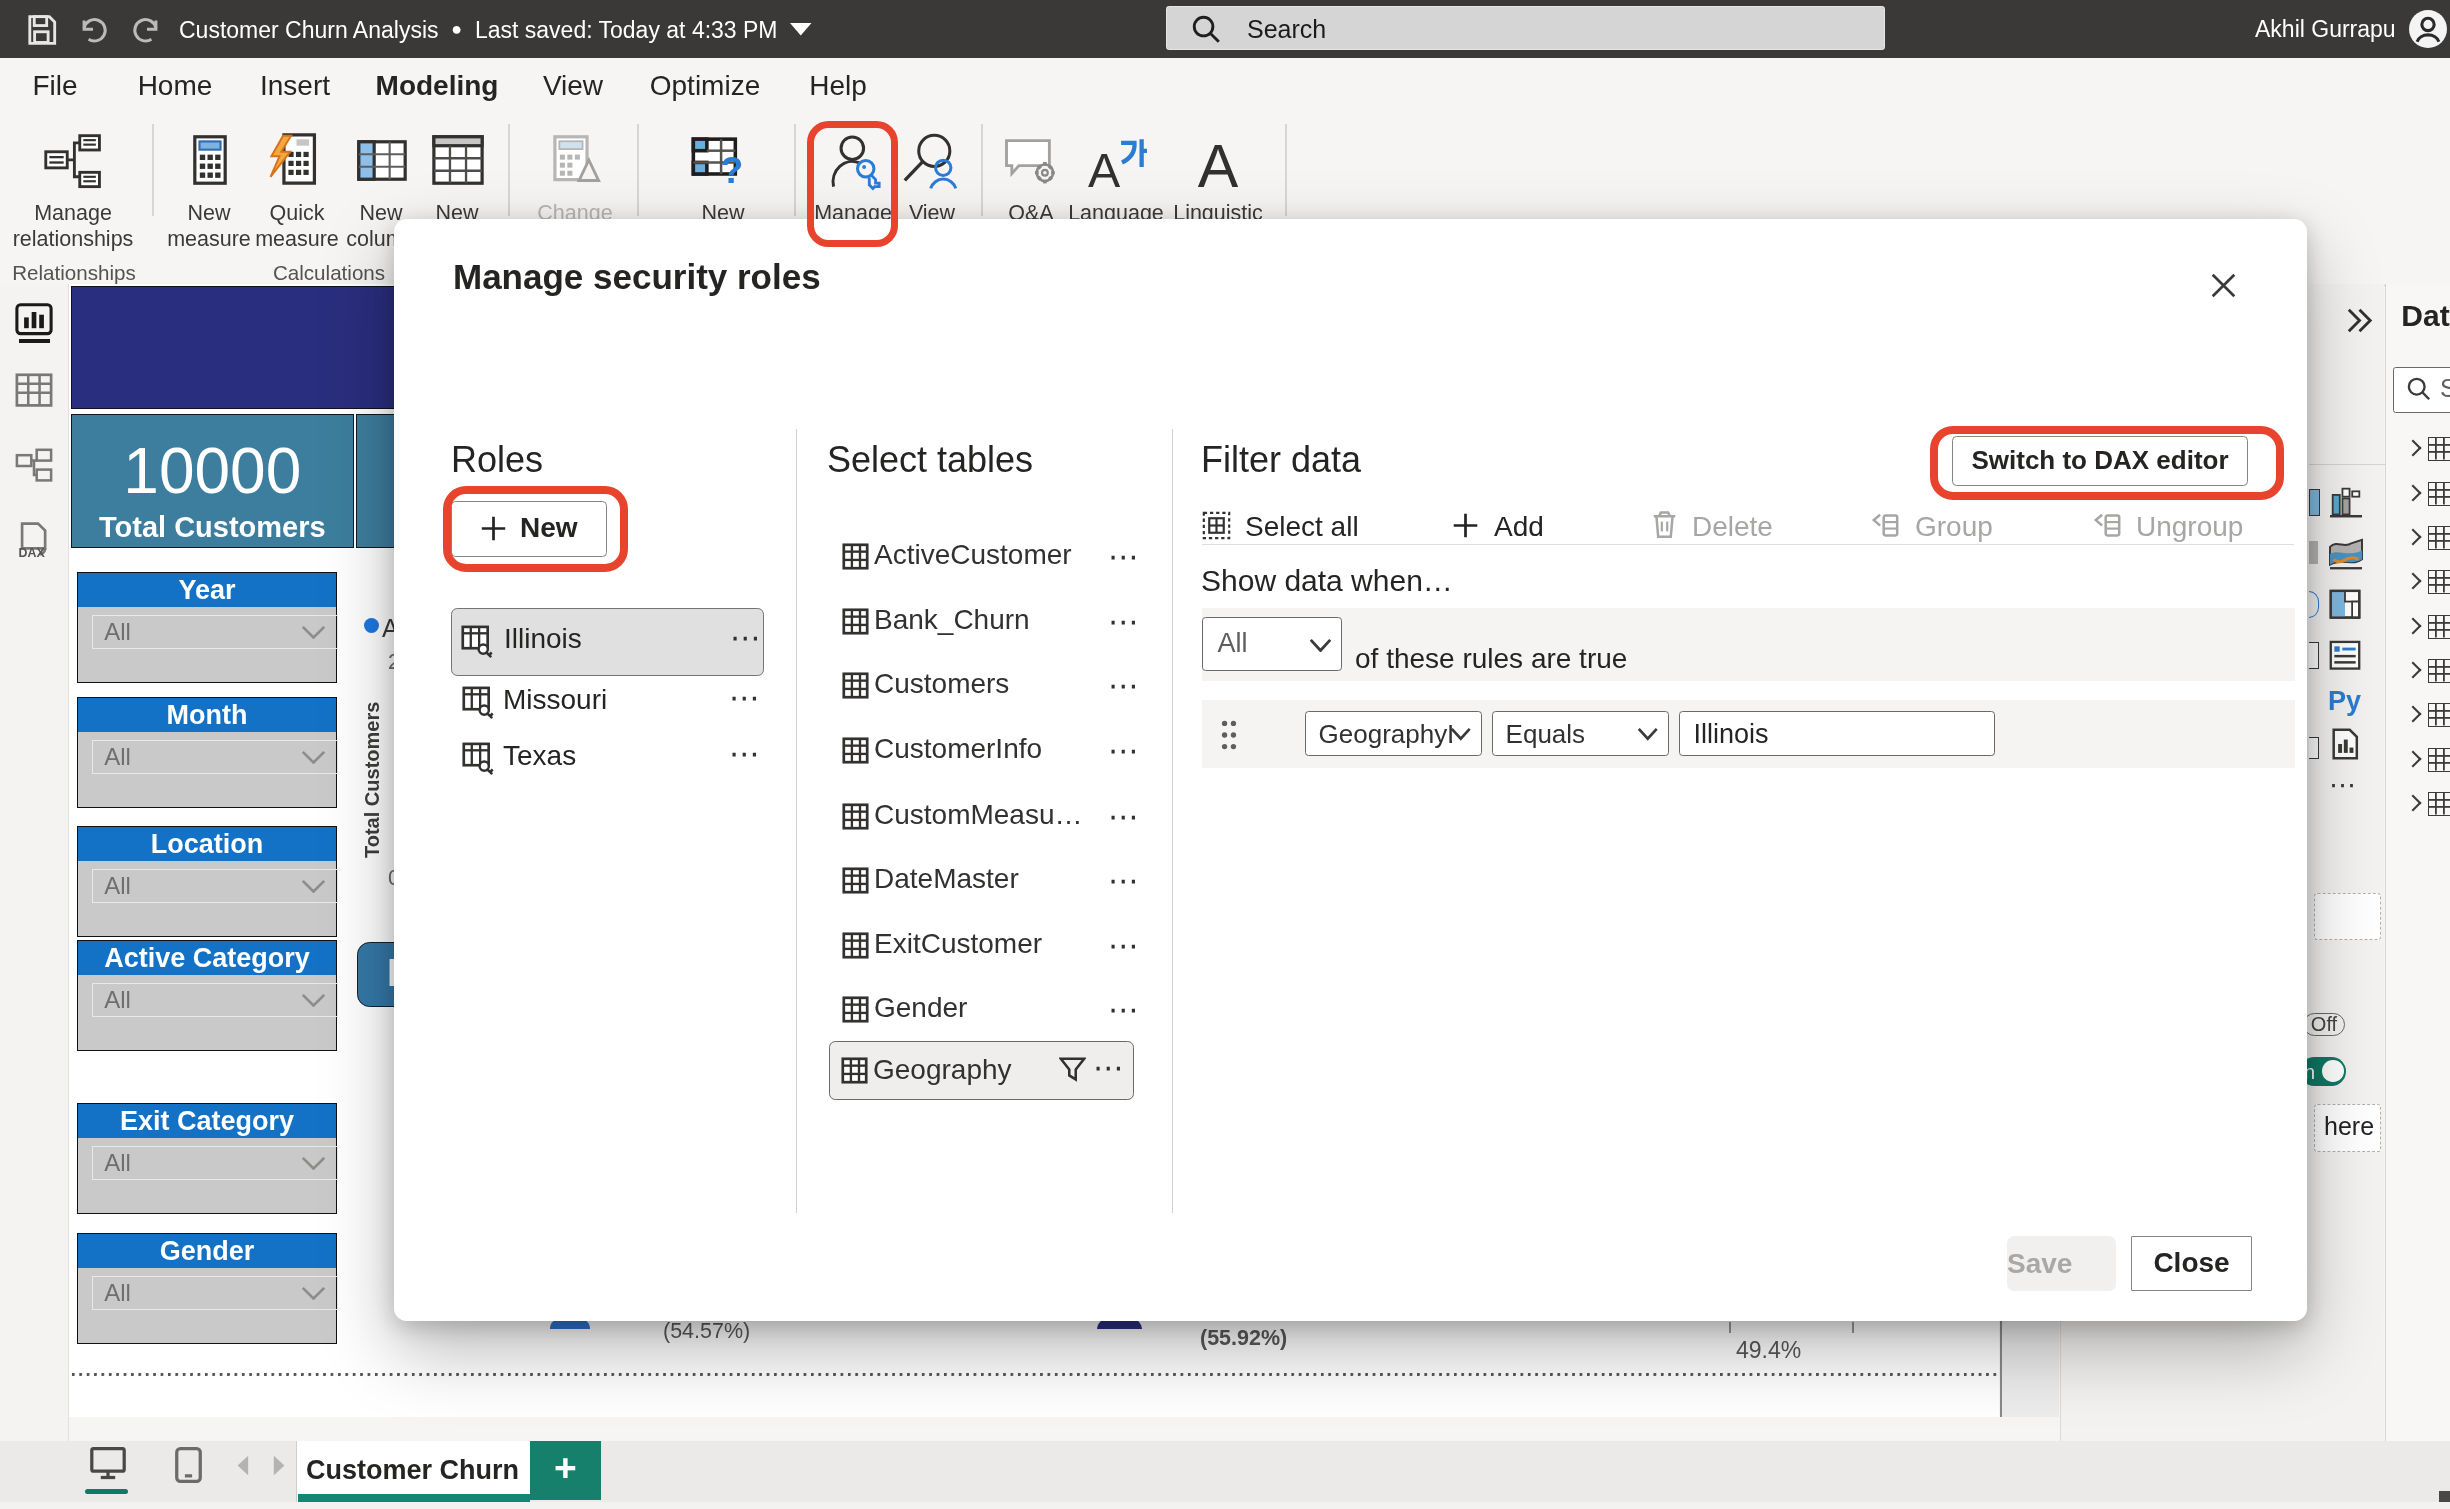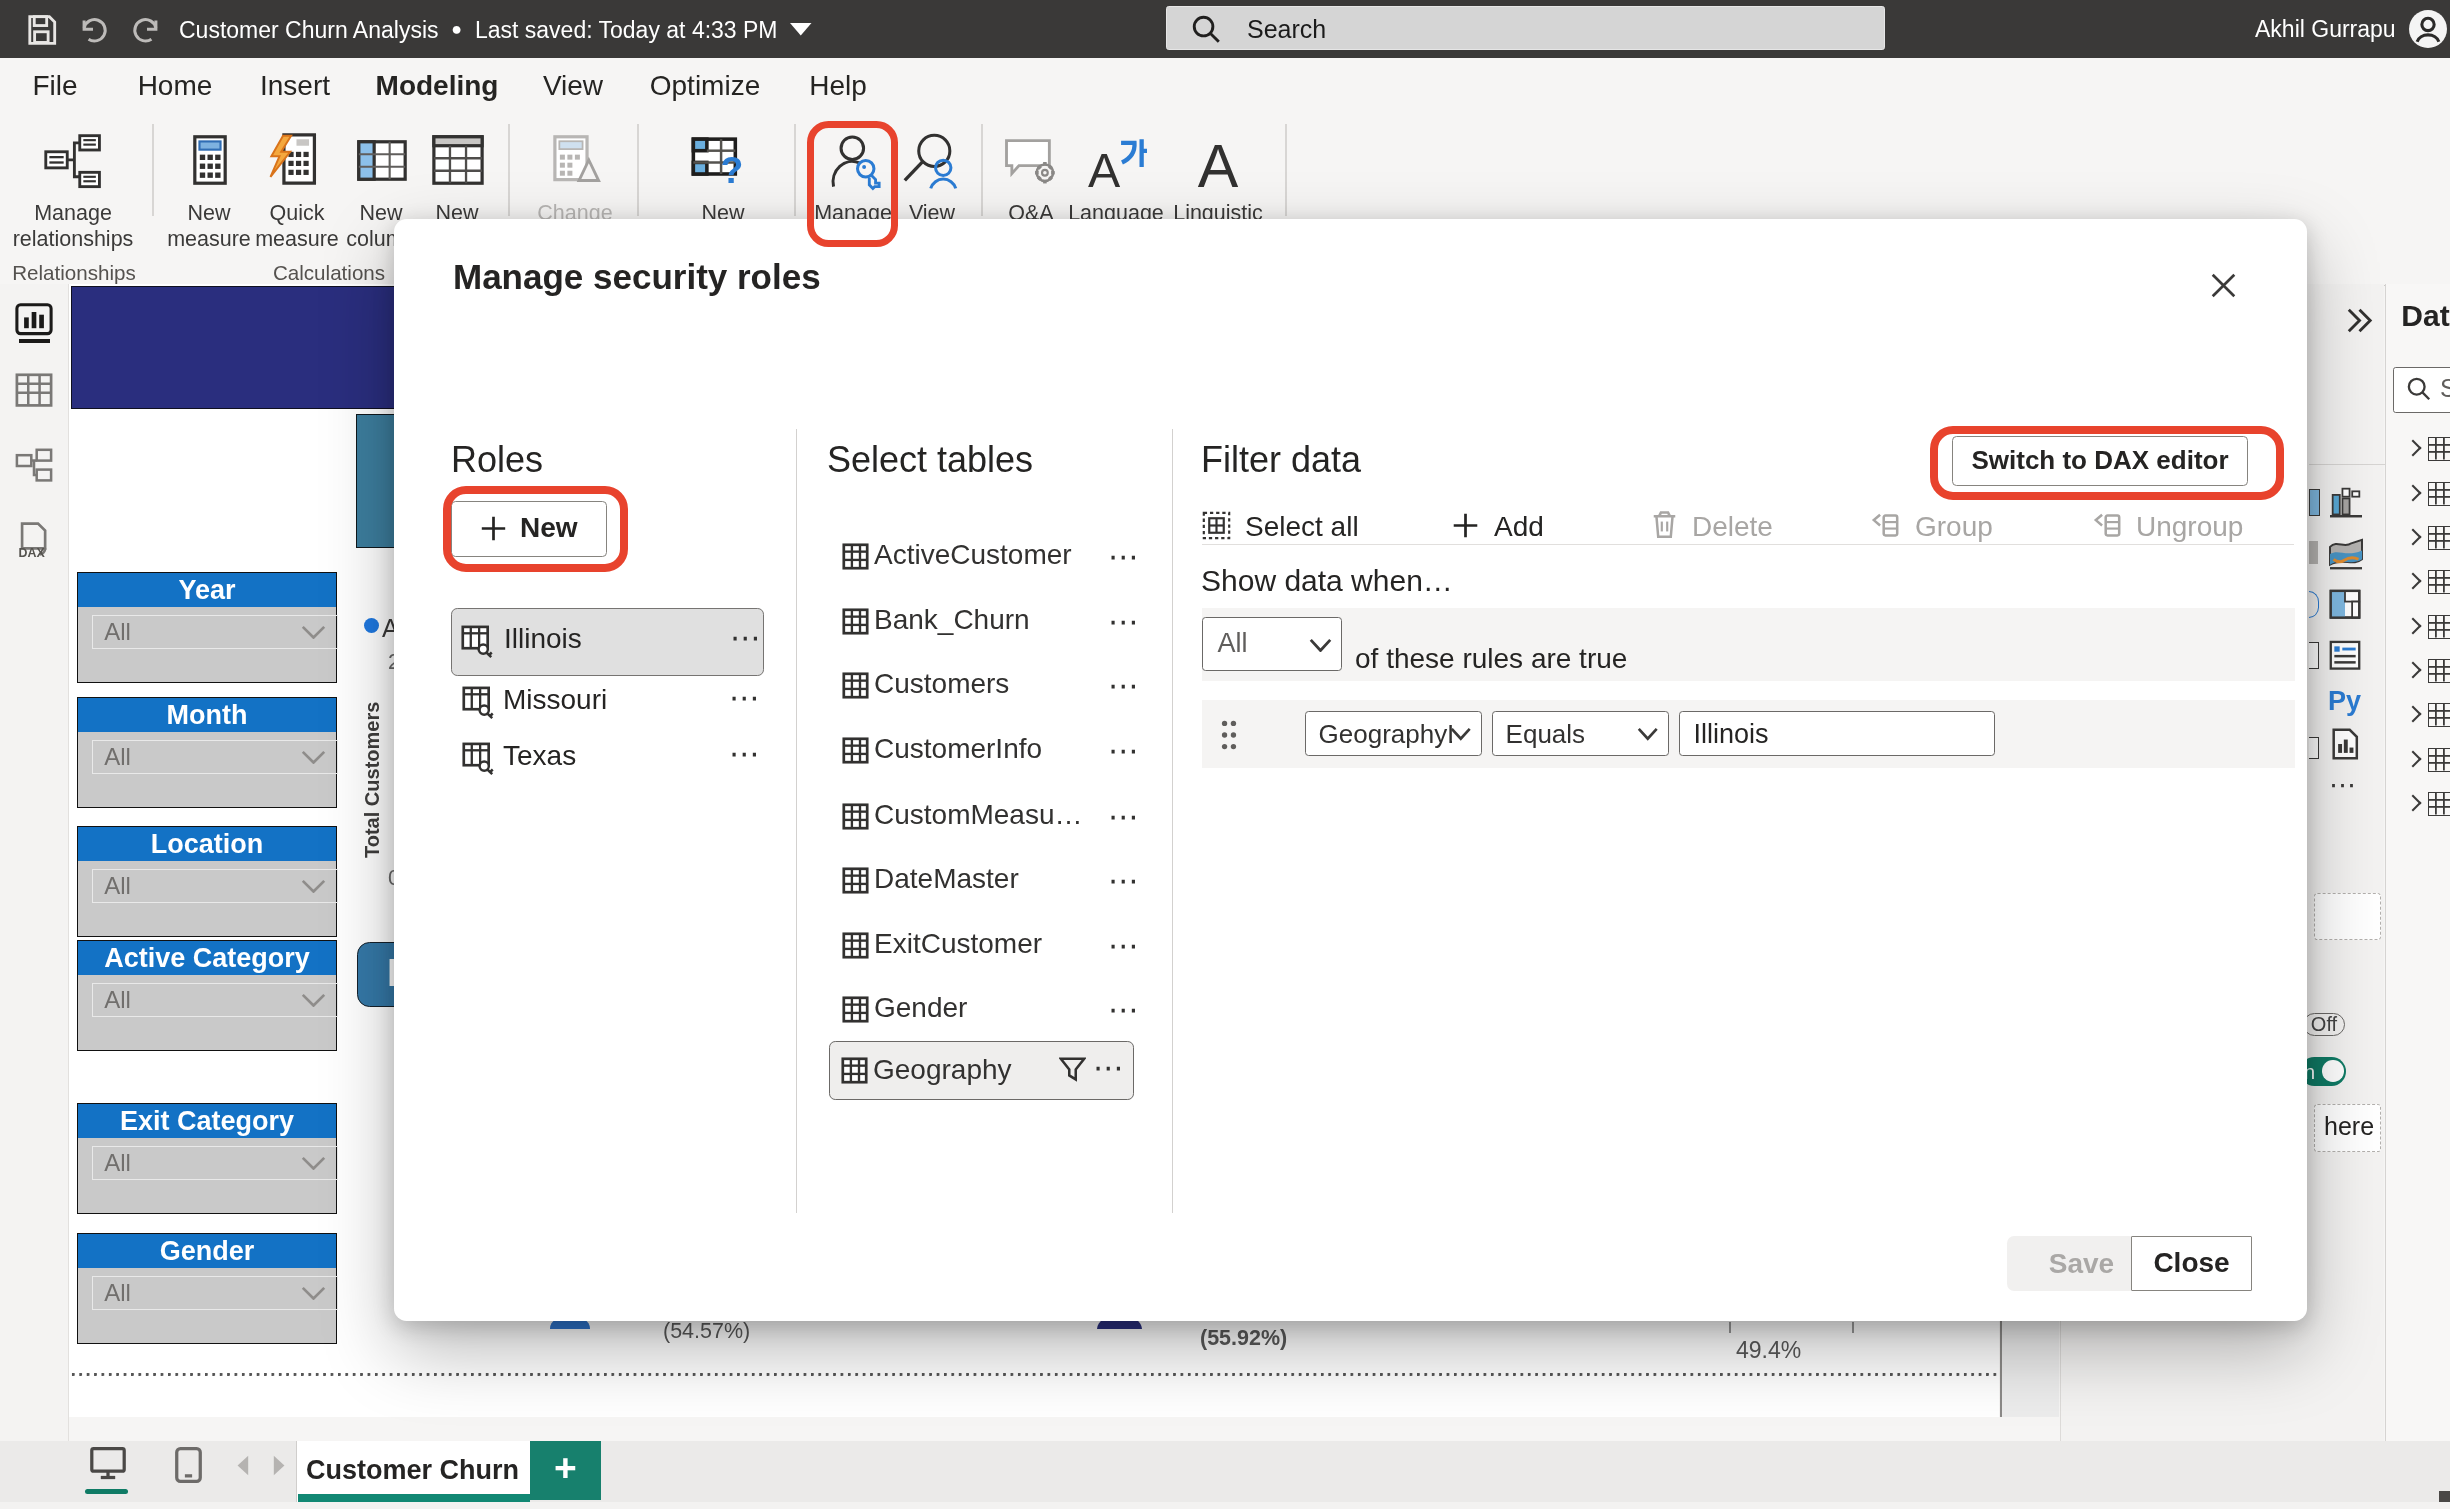--- a/index.html
+++ b/index.html
@@ -285,6 +285,10 @@
 
   <div class="abs" style="left:1.8px;top:1.8px;width:1929px;height:121px;background:#2a2e7e;border:1.8px solid #101020;border-right:none;"></div>
 
+  <div class="abs" style="left:1.8px;top:130px;width:281px;height:132px;background:#3d7e9e;border:1.8px solid #10181d;color:#fff;text-align:center;">
+    <div style="font-size:64px;font-weight:400;margin-top:19px;">10000</div>
+    <div style="font-size:29px;font-weight:700;margin-top:2.7px;">Total Customers</div>
+  </div>
   <div class="abs" style="left:287px;top:130px;width:1643px;height:132px;background:#3d7e9e;border:1.8px solid #10181d;border-right:none;"></div>
 
   <div class="slicer" style="top:288px;">

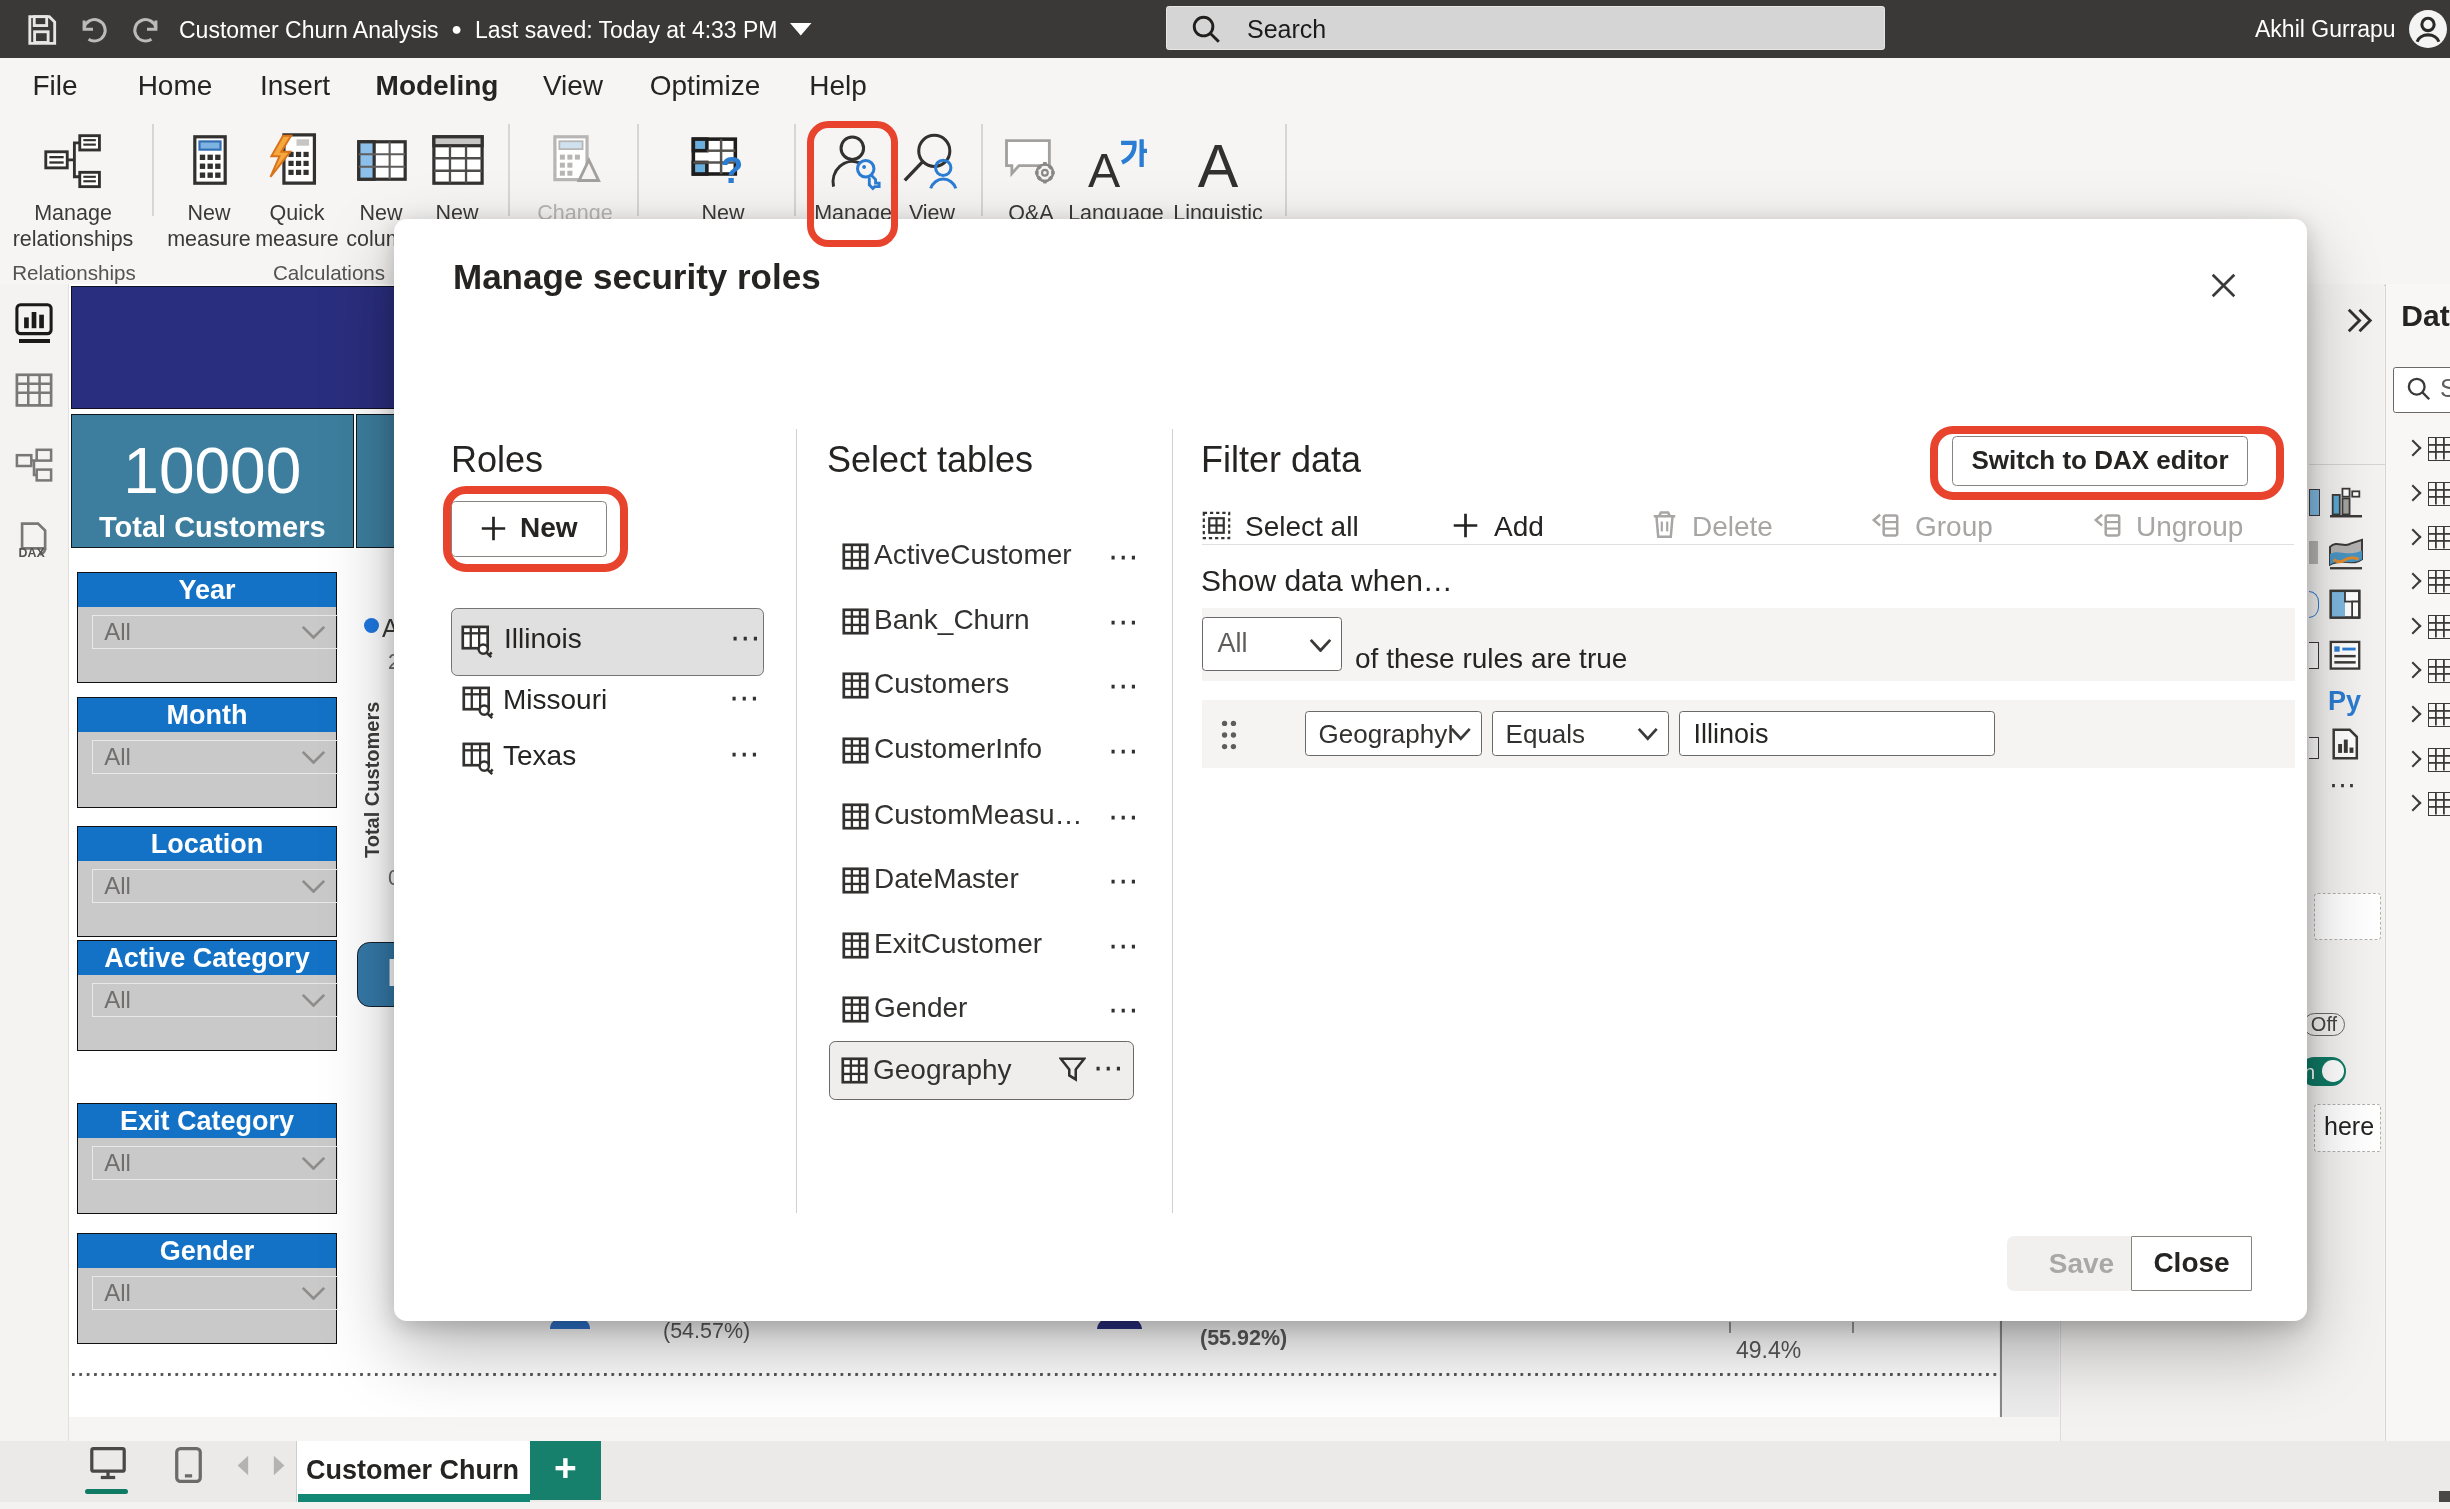--- a/index.html
+++ b/index.html
@@ -692,7 +692,7 @@
     <div class="abs" style="left:13.5px;top:7.2px;font-size:27px;color:#252423;">Illinois</div>
   </div>
 
-  <div class="abs" style="left:1613px;top:1017px;width:109px;height:55px;background:#f1f0ef;border-radius:7.2px;color:#aaa8a6;font-size:28px;font-weight:700;text-align:center;line-height:55px;padding-left:20px;">Save</div>
+  <div class="abs" style="left:1613px;top:1017px;width:109px;height:55px;background:#f1f0ef;border-radius:7.2px;color:#aaa8a6;font-size:28px;font-weight:700;line-height:55px;">Save</div>
   <div class="btn" style="left:1737px;top:1017px;width:119px;height:53px;font-size:28px;line-height:51px;border-radius:1px;">Close</div>
 </div>
 

